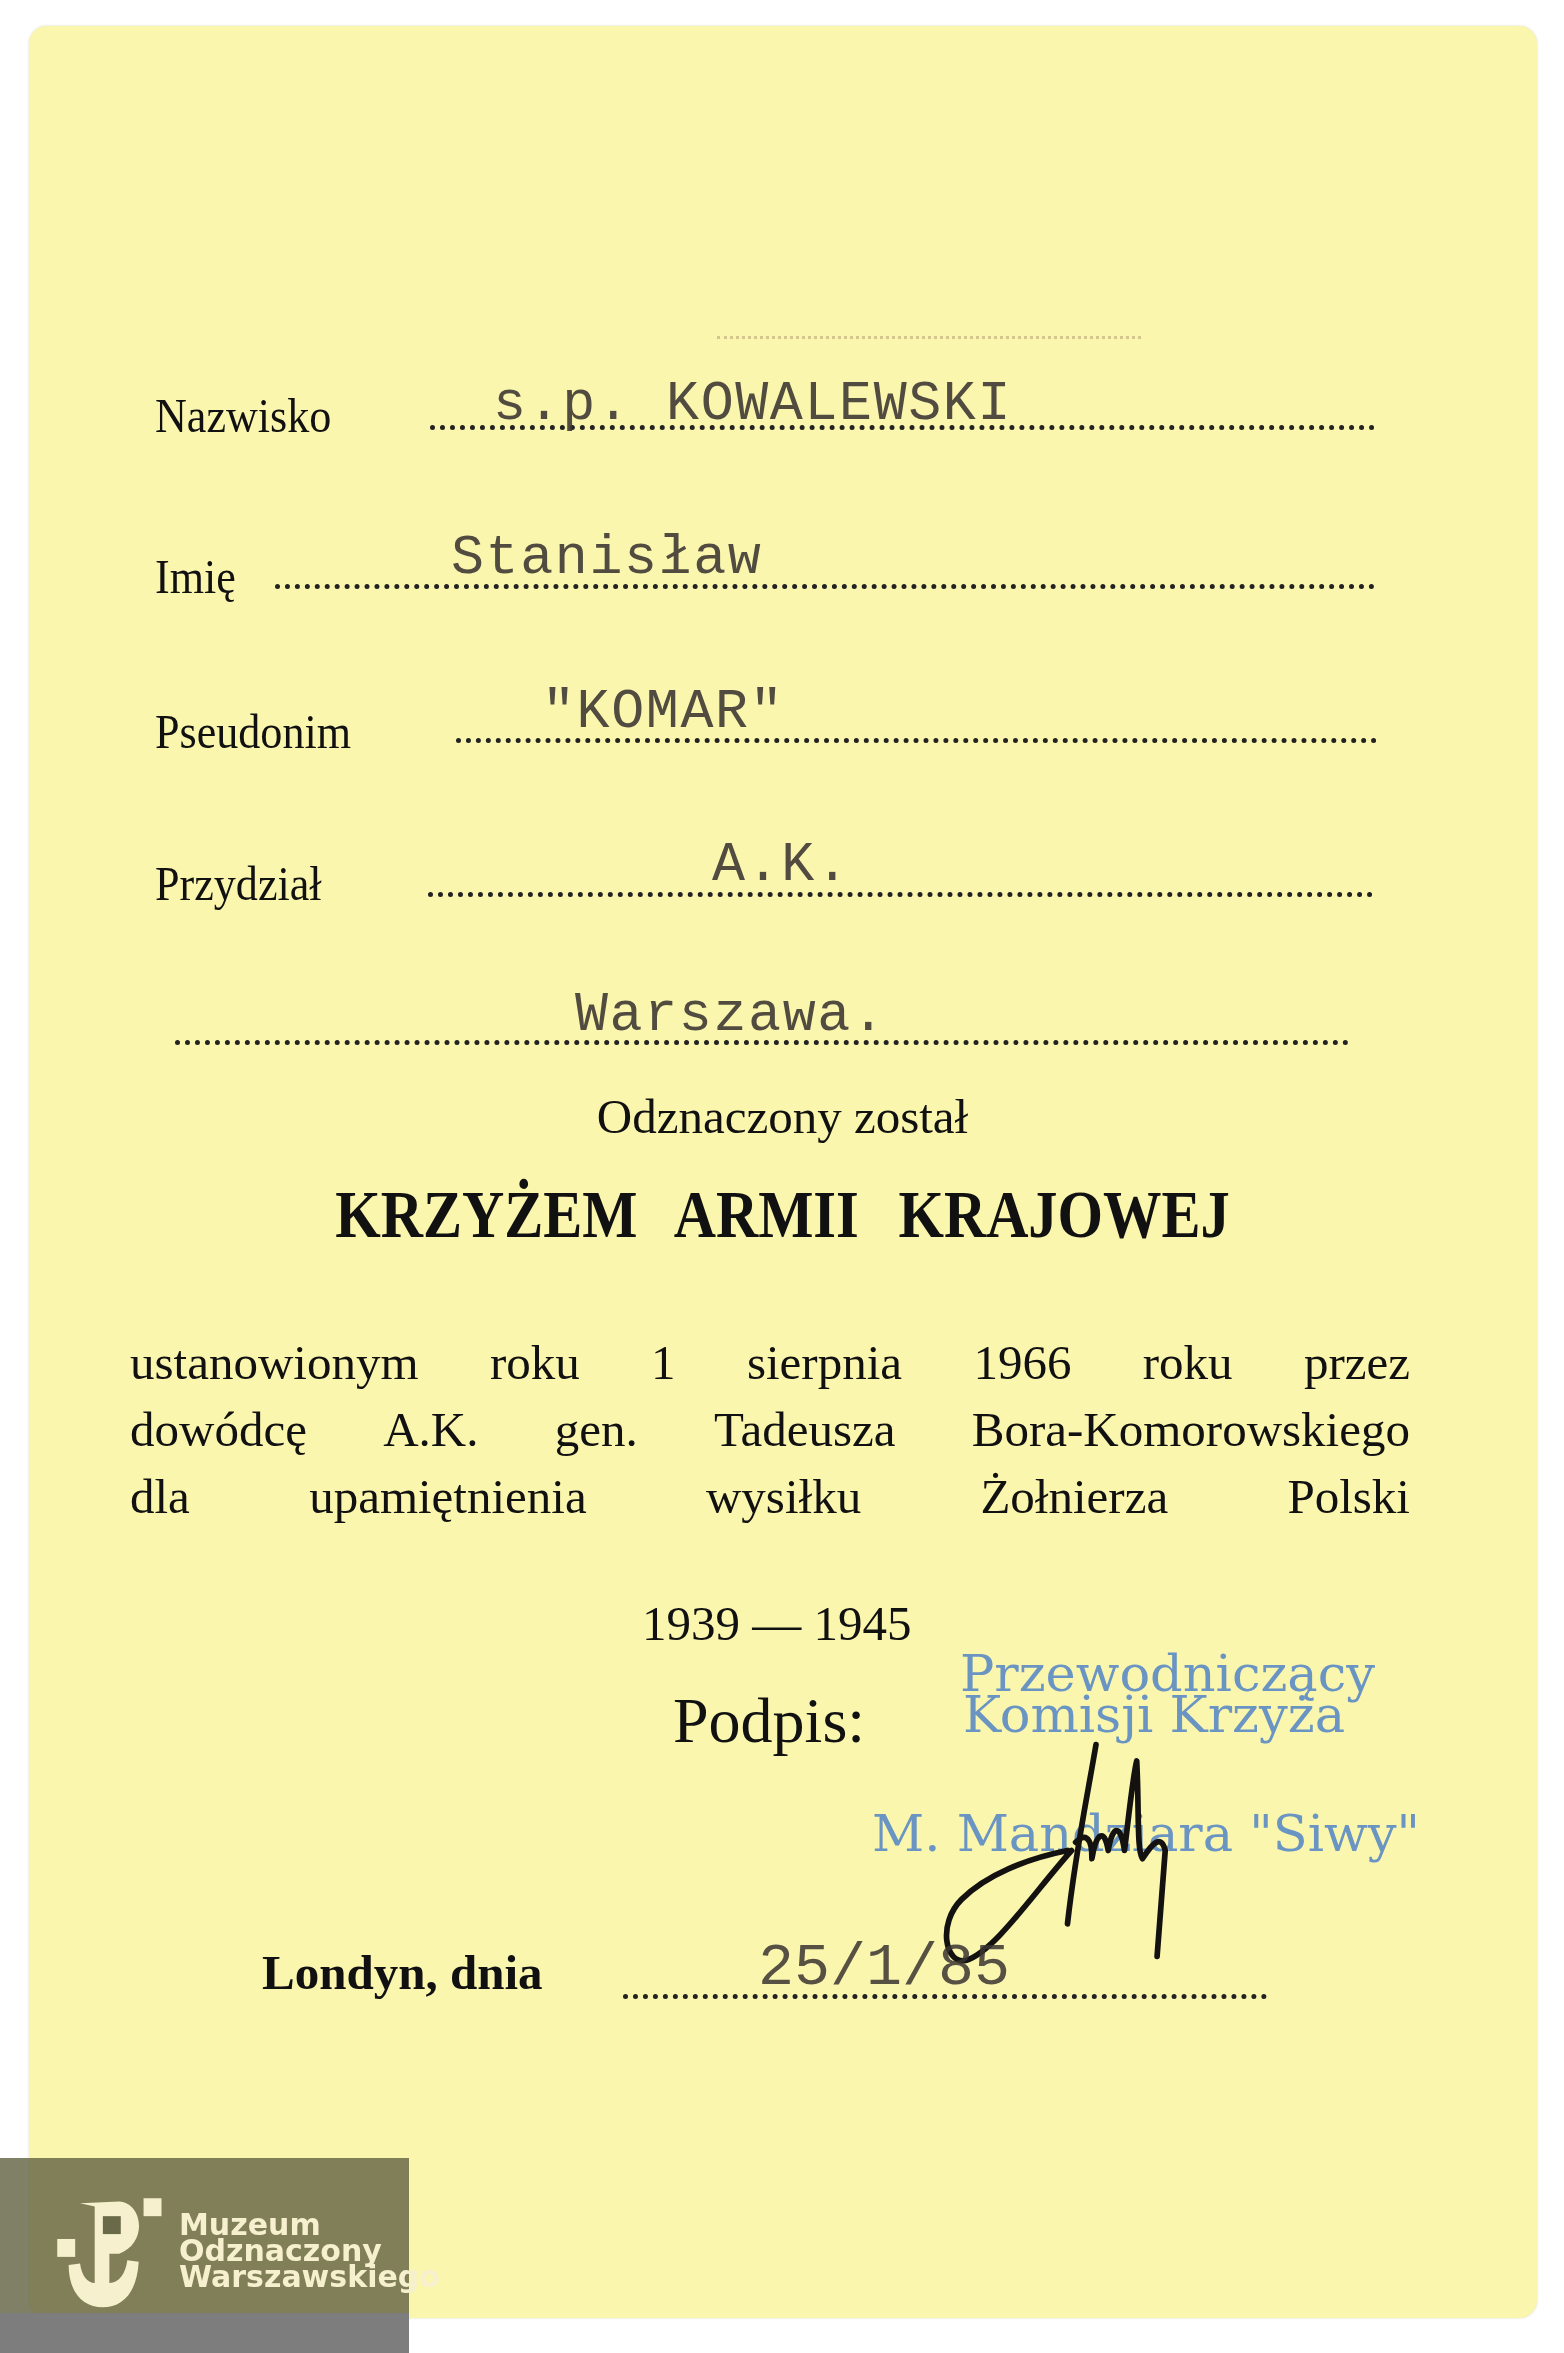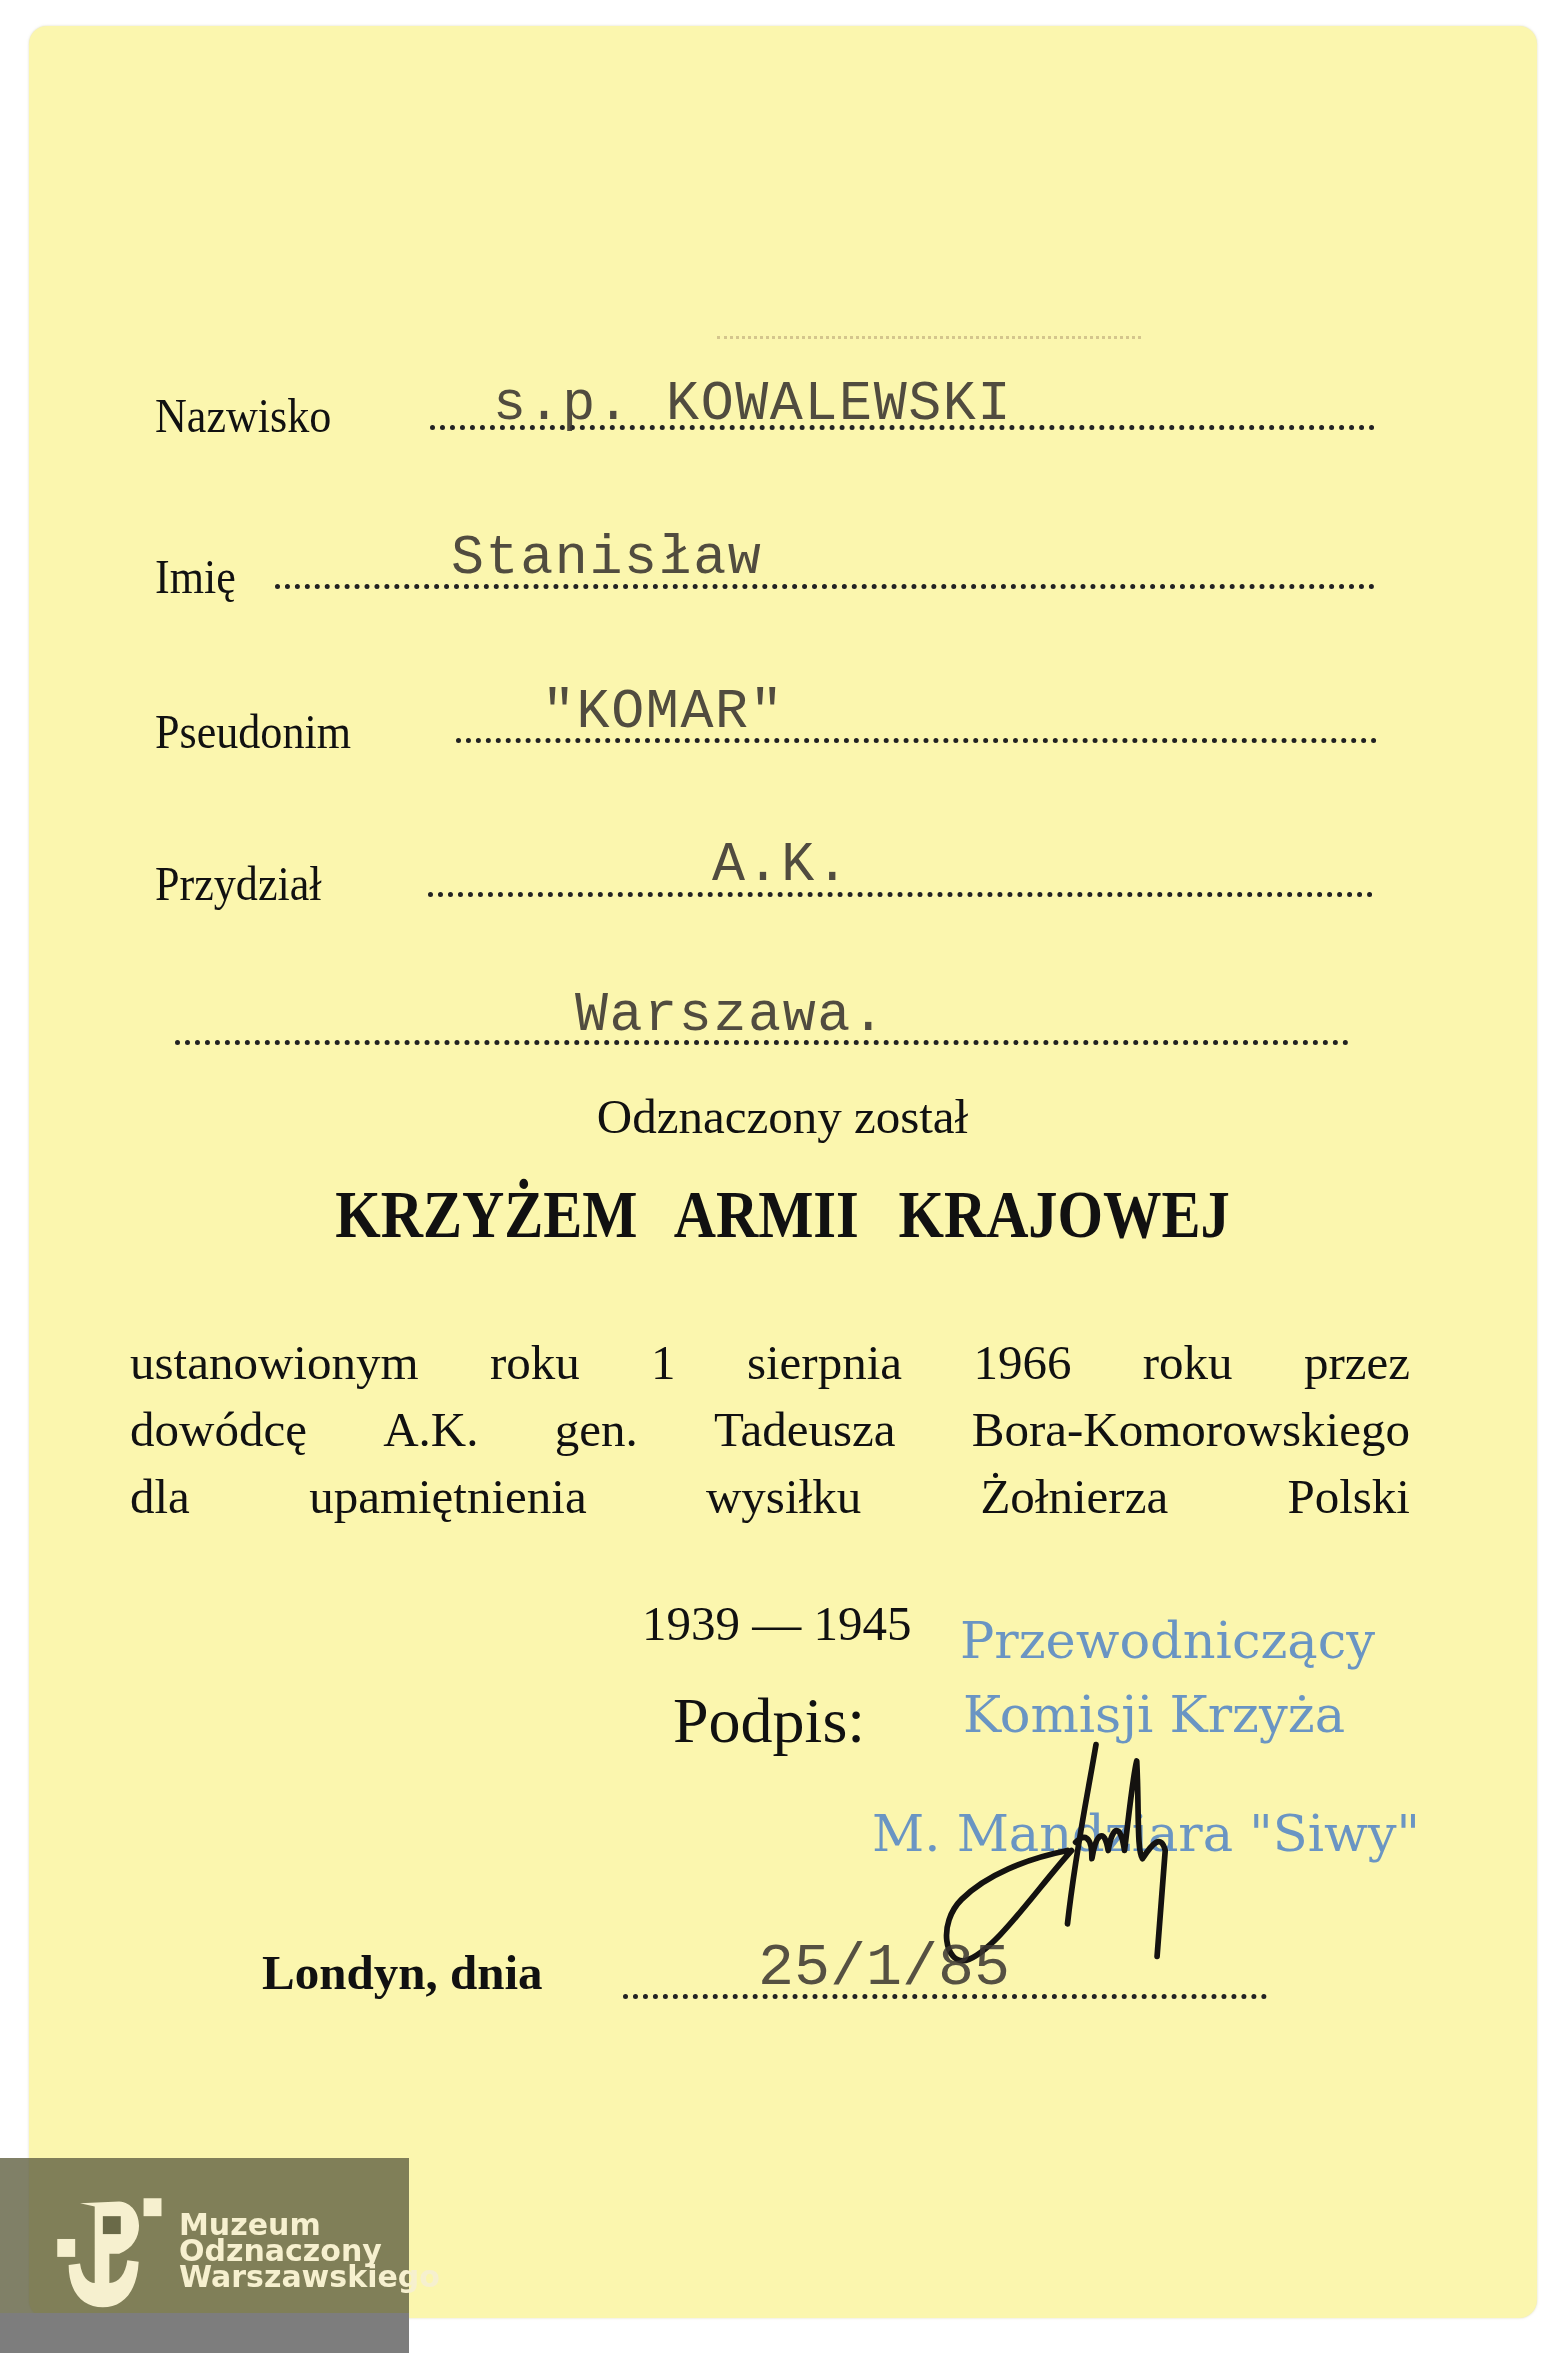--- a/index.html
+++ b/index.html
@@ -133,7 +133,7 @@
 </div>
 <div style="position:absolute; left:642px; top:1599px; font-size:49px; line-height:1;">1939 — 1945</div>
 
-<div class="stamp" style="left:960px; top:1615px;">Przewodniczący</div>
+<div class="stamp" style="left:960px; top:1648px;">Przewodniczący</div>
 <div class="stamp" style="left:963px; top:1689px;">Komisji Krzyża</div>
 <div class="stamp" style="left:872px; top:1808px;">M. Mandziara "Siwy"</div>
 

